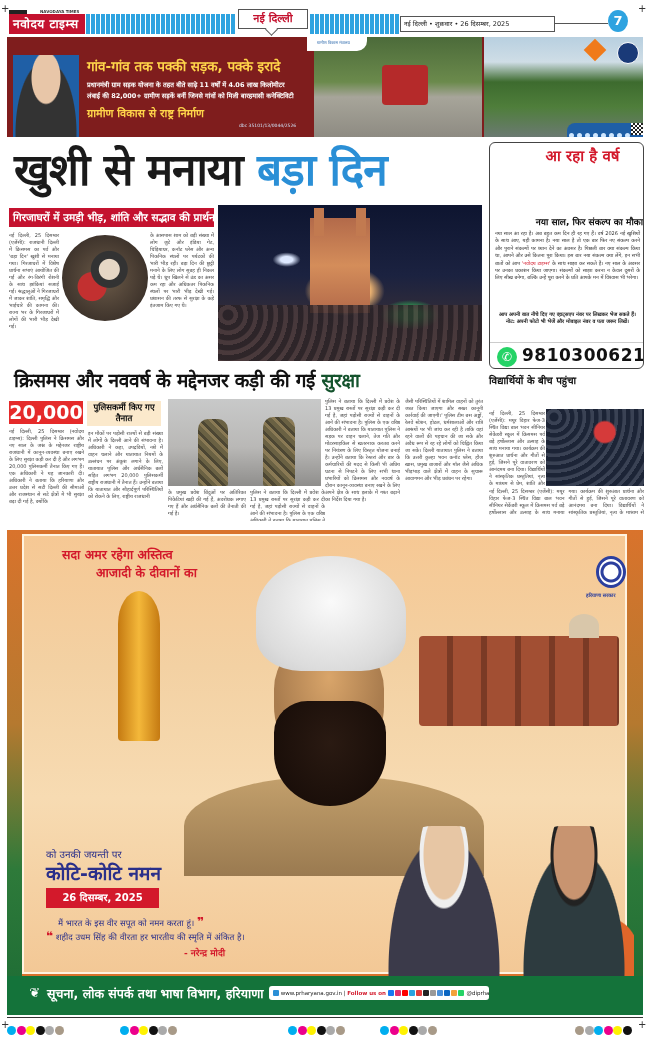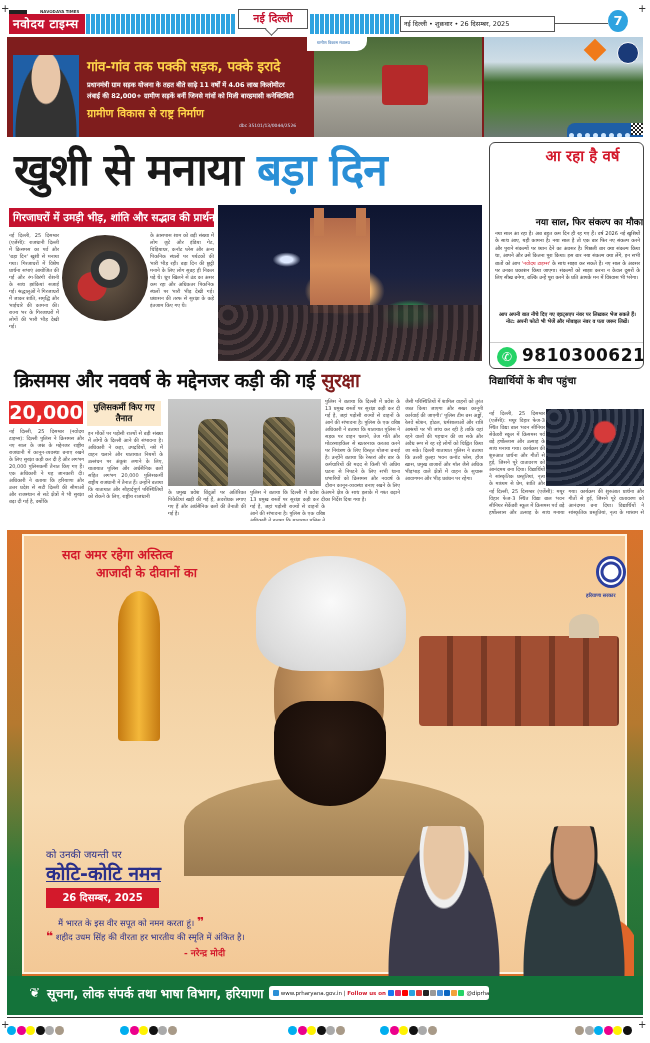--- a/index.html
+++ b/index.html
@@ -72,7 +72,7 @@
 
   
   .sec2-head { left: 14px; top: 367px; font-size: 19px; font-weight:bold; color:#111; white-space: nowrap; letter-spacing: -0.3px; }
-  .sec2-head .blue { color:#7f1d1d; }
+  .sec2-head .blue { color:#14532d; }
   .num-badge { left: 9px; top: 401px; width: 74px; height: 23px; background:#e52a2a; color:#fff; font-weight:bold; font-size: 19px; text-align:center; line-height:23px; }
   .num-label { left: 87px; top: 401px; width: 74px; height: 25px; background:#fbe9cc; font-size: 8.5px; font-weight:bold; text-align:center; line-height: 11px; color:#111; padding-top: 1px; }
   .army-photo { left: 168px; top: 399px; width: 153px; height: 87px; background: linear-gradient(180deg, #c8c9c9 0%, #b9b8b6 55%, #8f8e8c 100%); }

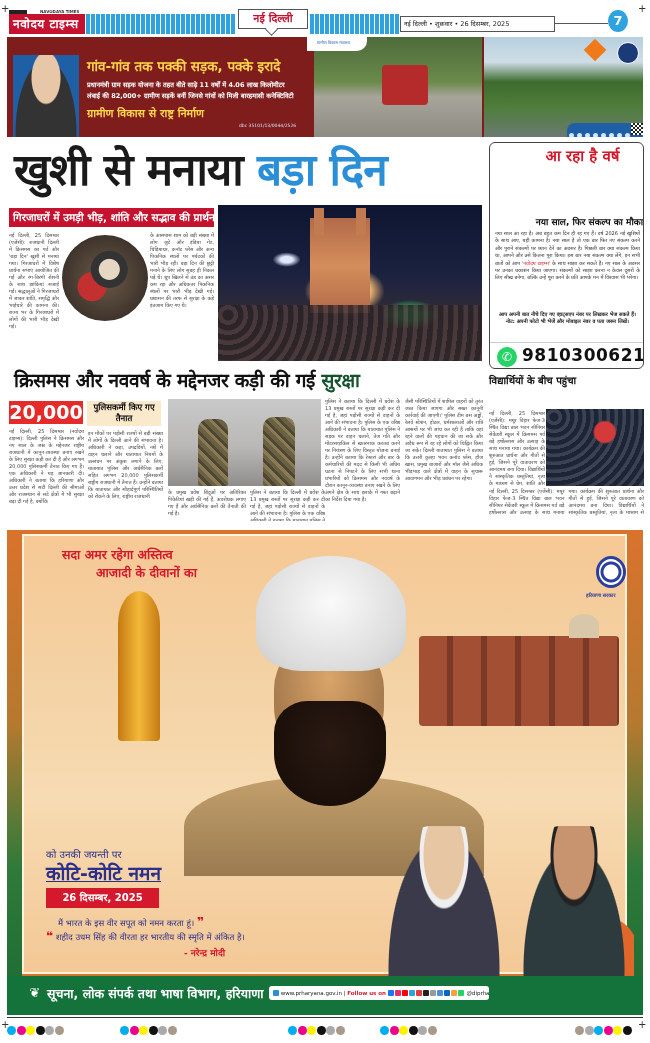--- a/index.html
+++ b/index.html
@@ -96,7 +96,7 @@
   .emblem-label { left: 562px; top: 56px; font-size: 5px; color:#2c3f9e; font-weight:bold; white-space:nowrap; }
   .ad2 .name { left: 22px; top: 285px; font-size: 19px; font-weight:bold; color:#2a2f8a; white-space:nowrap; }
   .ad2 .occasion { left: 22px; top: 311px; font-size: 10px; color:#2a2f8a; white-space:nowrap; }
-  .ad2 .tribute { left: 22px; top: 324px; font-size: 19px; font-weight:bold; color:#2a2f8a; white-space:nowrap;text-decoration:underline; }
+  .ad2 .tribute { left: 22px; top: 324px; font-size: 19px; font-weight:bold; color:#2a2f8a; white-space:nowrap; }
   .ad2 .date-badge { left: 22px; top: 352px; width: 113px; height: 20px; background:#d3192b; color:#fff; font-weight:bold; font-size: 10px; text-align:center; line-height: 20px; }
   .ad2 .quote { left: 22px; top: 380px; width: 300px; font-size: 8.5px; color:#2a2f8a; line-height: 13px; white-space: nowrap; }
   .ad2 .qmark { color:#d3192b; font-weight:bold; font-size: 12px; }

